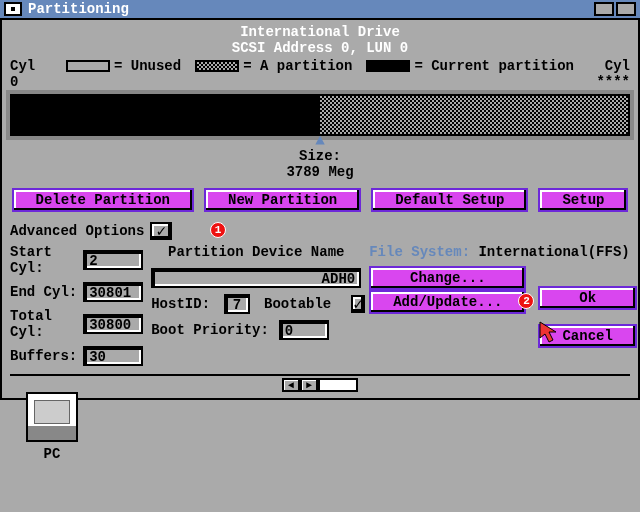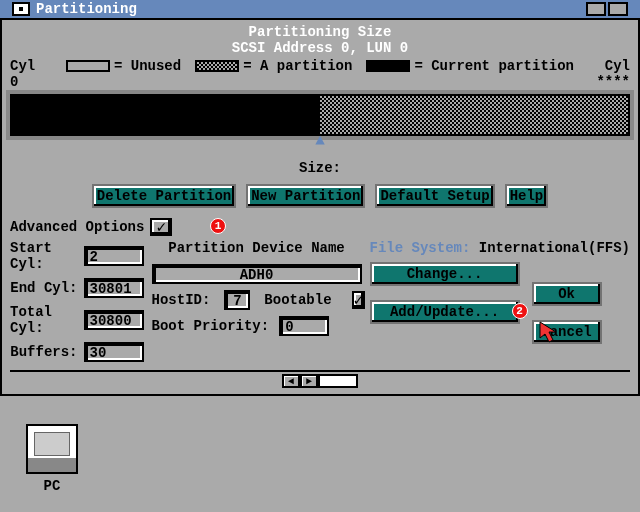--- a/index.html
+++ b/index.html
@@ -19,7 +19,7 @@
     color: #fff;
     display: flex;
     align-items: center;
-    padding: 0 12px;
+    padding: 0 4px;
     border-bottom: 2px solid #000;
     position: relative;
   }

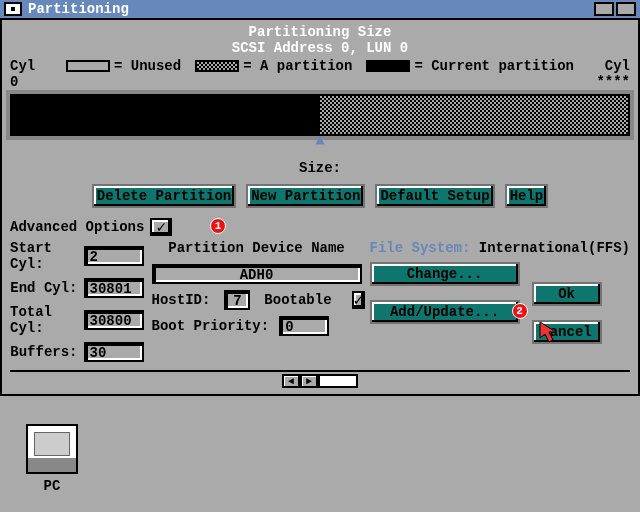--- a/index.html
+++ b/index.html
@@ -169,7 +169,7 @@
 <div class="window">
 
   <div class="header">
-    <div class="h1" style="color:#fff;">Partitioning Size</div>
+    <div class="h1" style="color:#fff;">International Drive</div>
     <div style="color:#fff;">SCSI Address 0, LUN 0</div>
   </div>
 

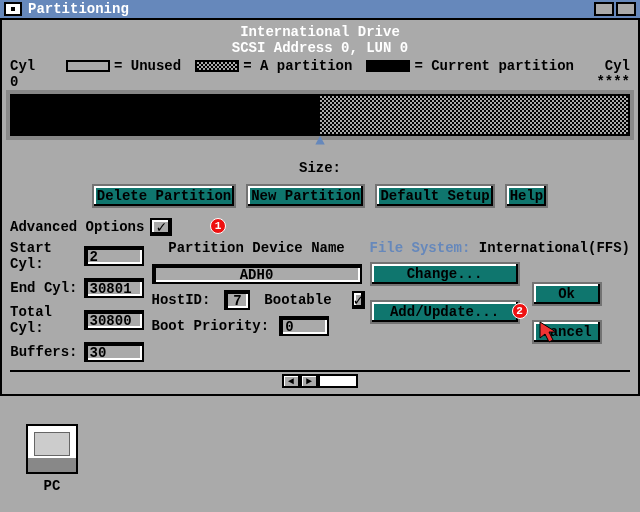--- a/index.html
+++ b/index.html
@@ -75,7 +75,7 @@
     text-align: center; color: #68b; font-size: 16px; line-height: 10px;
     margin-top: 0px;
   }
-  .sizelabel { text-align: center; color:#000; line-height: 16px; margin-top: 14px;}
+  .sizelabel { text-align: center; color:#000; line-height: 16px; margin-top: 2px;}
   .btnrow { display: flex; justify-content: center; gap: 10px; margin: 8px 0 10px; }
   .btn {
     background: #0f766e;

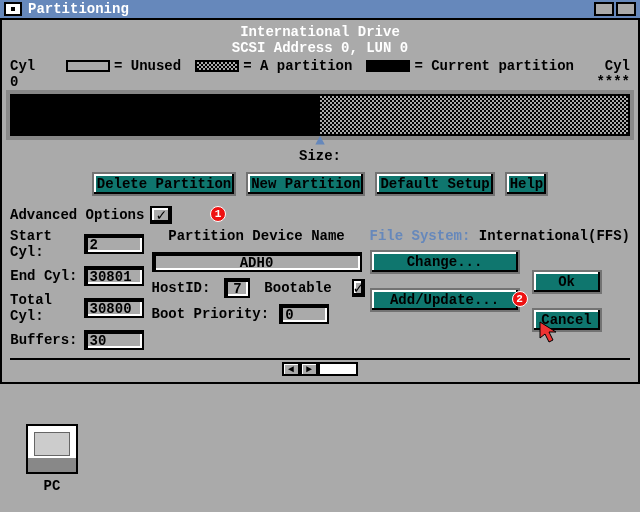--- a/index.html
+++ b/index.html
@@ -198,6 +198,7 @@
 
   <div class="sizelabel">
     <div>Size:</div>
+    <div>3789 Meg</div>
   </div>
 
   <div class="btnrow">

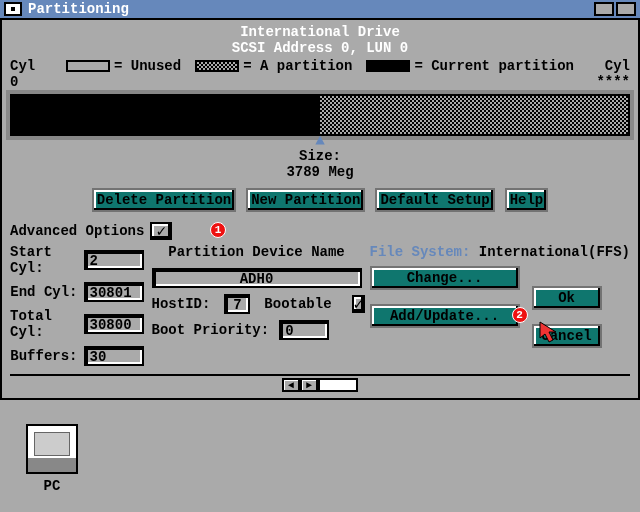--- a/index.html
+++ b/index.html
@@ -78,10 +78,10 @@
   .sizelabel { text-align: center; color:#000; line-height: 16px; margin-top: 2px;}
   .btnrow { display: flex; justify-content: center; gap: 10px; margin: 8px 0 10px; }
   .btn {
-    background: #0f766e;
-    border: 2px solid #737373;
+    background: #d946ef;
+    border: 2px solid #6d28d9;
     box-shadow: inset -2px -2px 0 #000, inset 2px 2px 0 #fff;
-    padding: 2px 3px;
+    padding: 2px 22px;
     color: #000;
     cursor: pointer;
     text-align: center;

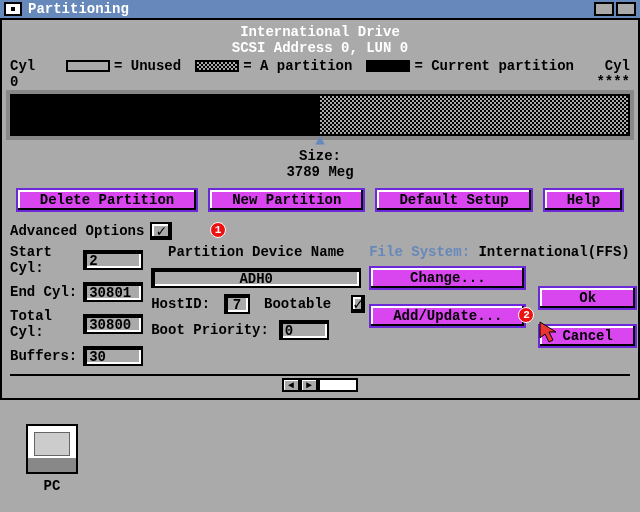--- a/index.html
+++ b/index.html
@@ -205,7 +205,7 @@
     <div class="btn">Delete Partition</div>
     <div class="btn">New Partition</div>
     <div class="btn">Default Setup</div>
-    <div class="btn">Help</div>
+    <div class="btn">Setup</div>
   </div>
 
   <div class="row advopt" style="position:relative;">

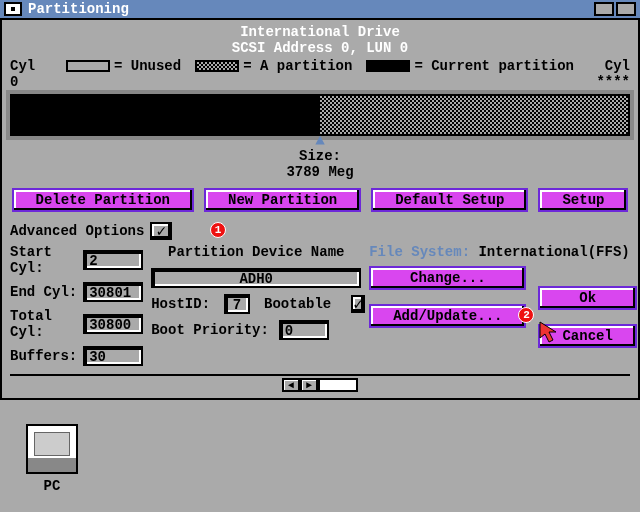--- a/index.html
+++ b/index.html
@@ -107,7 +107,7 @@
     box-shadow: inset 2px 2px 0 #000, inset -2px -2px 0 #fff;
     padding: 1px 4px; min-width:60px; height:20px; line-height:16px;
   }
-  .input.center { text-align:center; }
+  .input.center { text-align:right; }
   .input.small { min-width:26px; width:26px; text-align:center;}
   .pdname { text-align:center; color:#000; margin-bottom:2px;}
   .fs-label { color:#68b; display:inline; }

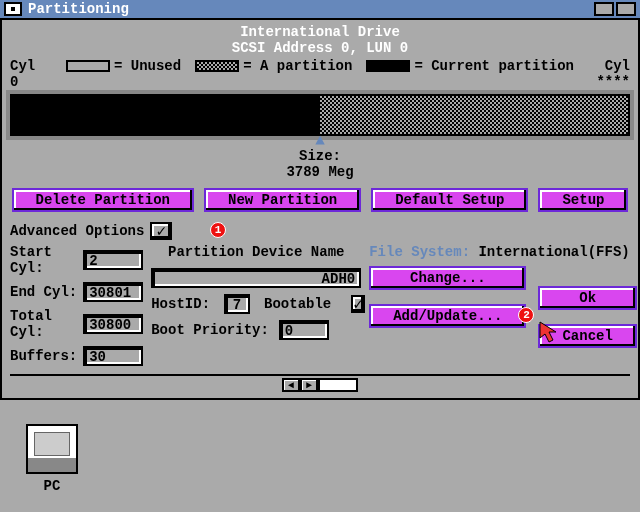--- a/index.html
+++ b/index.html
@@ -113,7 +113,7 @@
   .fs-label { color:#68b; display:inline; }
   .fs-name { color:#000; display:inline; }
   .col3 .stack { display:flex; gap:12px; align-items:flex-start; }
-  .col3 .actions { display:flex; flex-direction:column; gap:14px;justify-content:center; }
+  .col3 .actions { display:flex; flex-direction:column; gap:0;justify-content:center; }
   .col3 .okcancel { display:flex; flex-direction:column; gap:14px; margin-top:20px;}
   .annot {
     position:absolute; width:16px; height:16px; border-radius:50%;

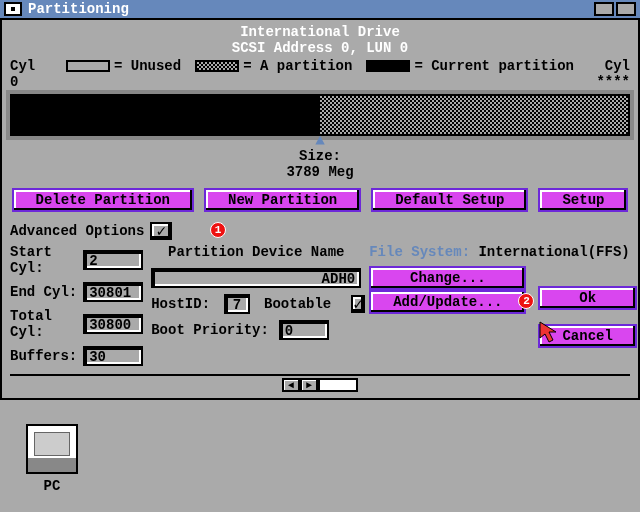--- a/index.html
+++ b/index.html
@@ -141,7 +141,7 @@
   }
   .cursor svg { display:block; }
   .desk-icon {
-    position:absolute; left:22px; top:424px; width:60px; text-align:center;
+    position:absolute; left:22px; top:392px; width:60px; text-align:center;
     color:#000;
   }
   .desk-icon .icon {

